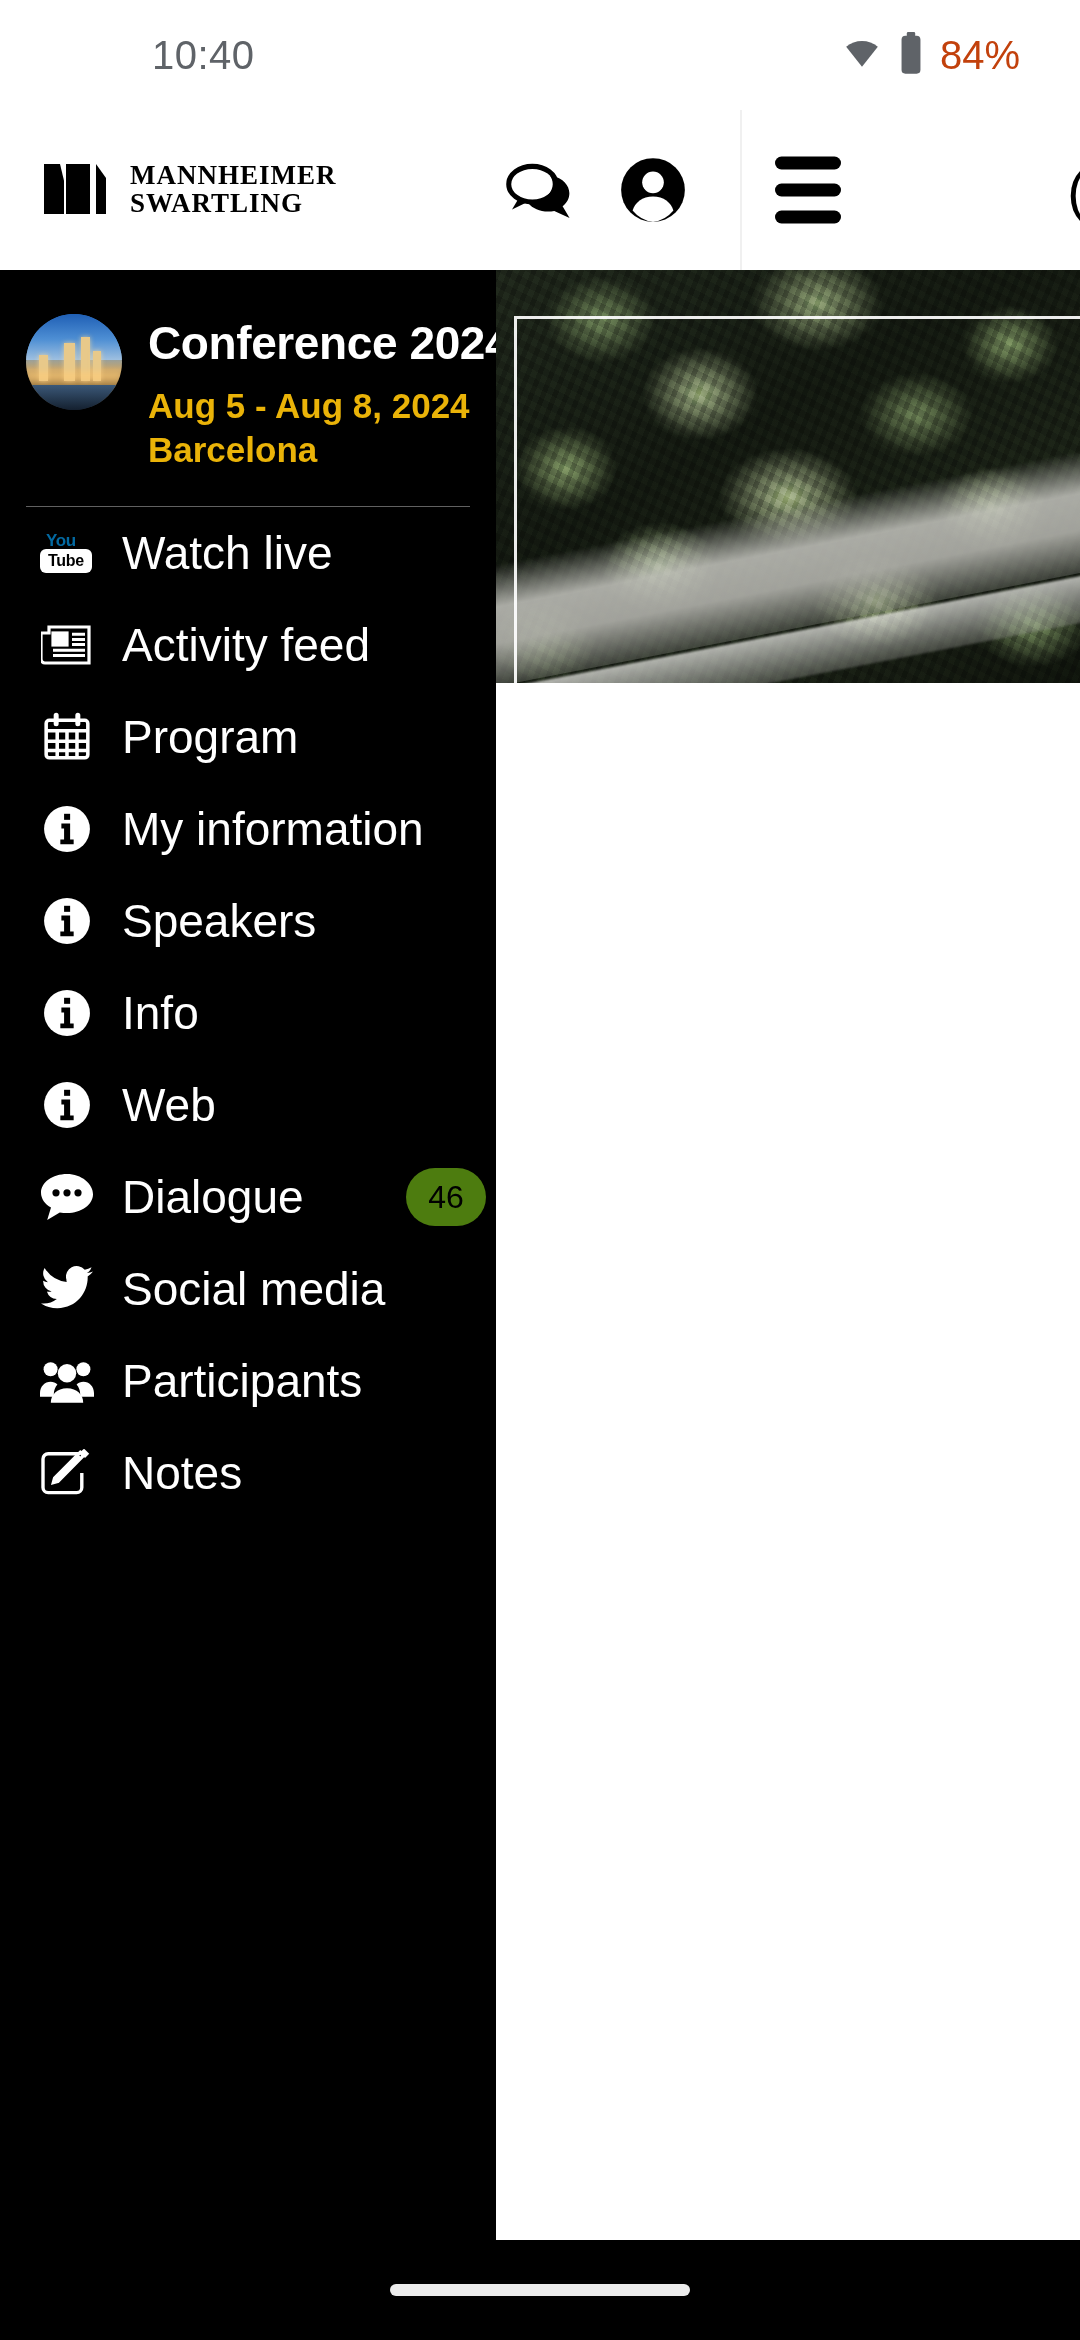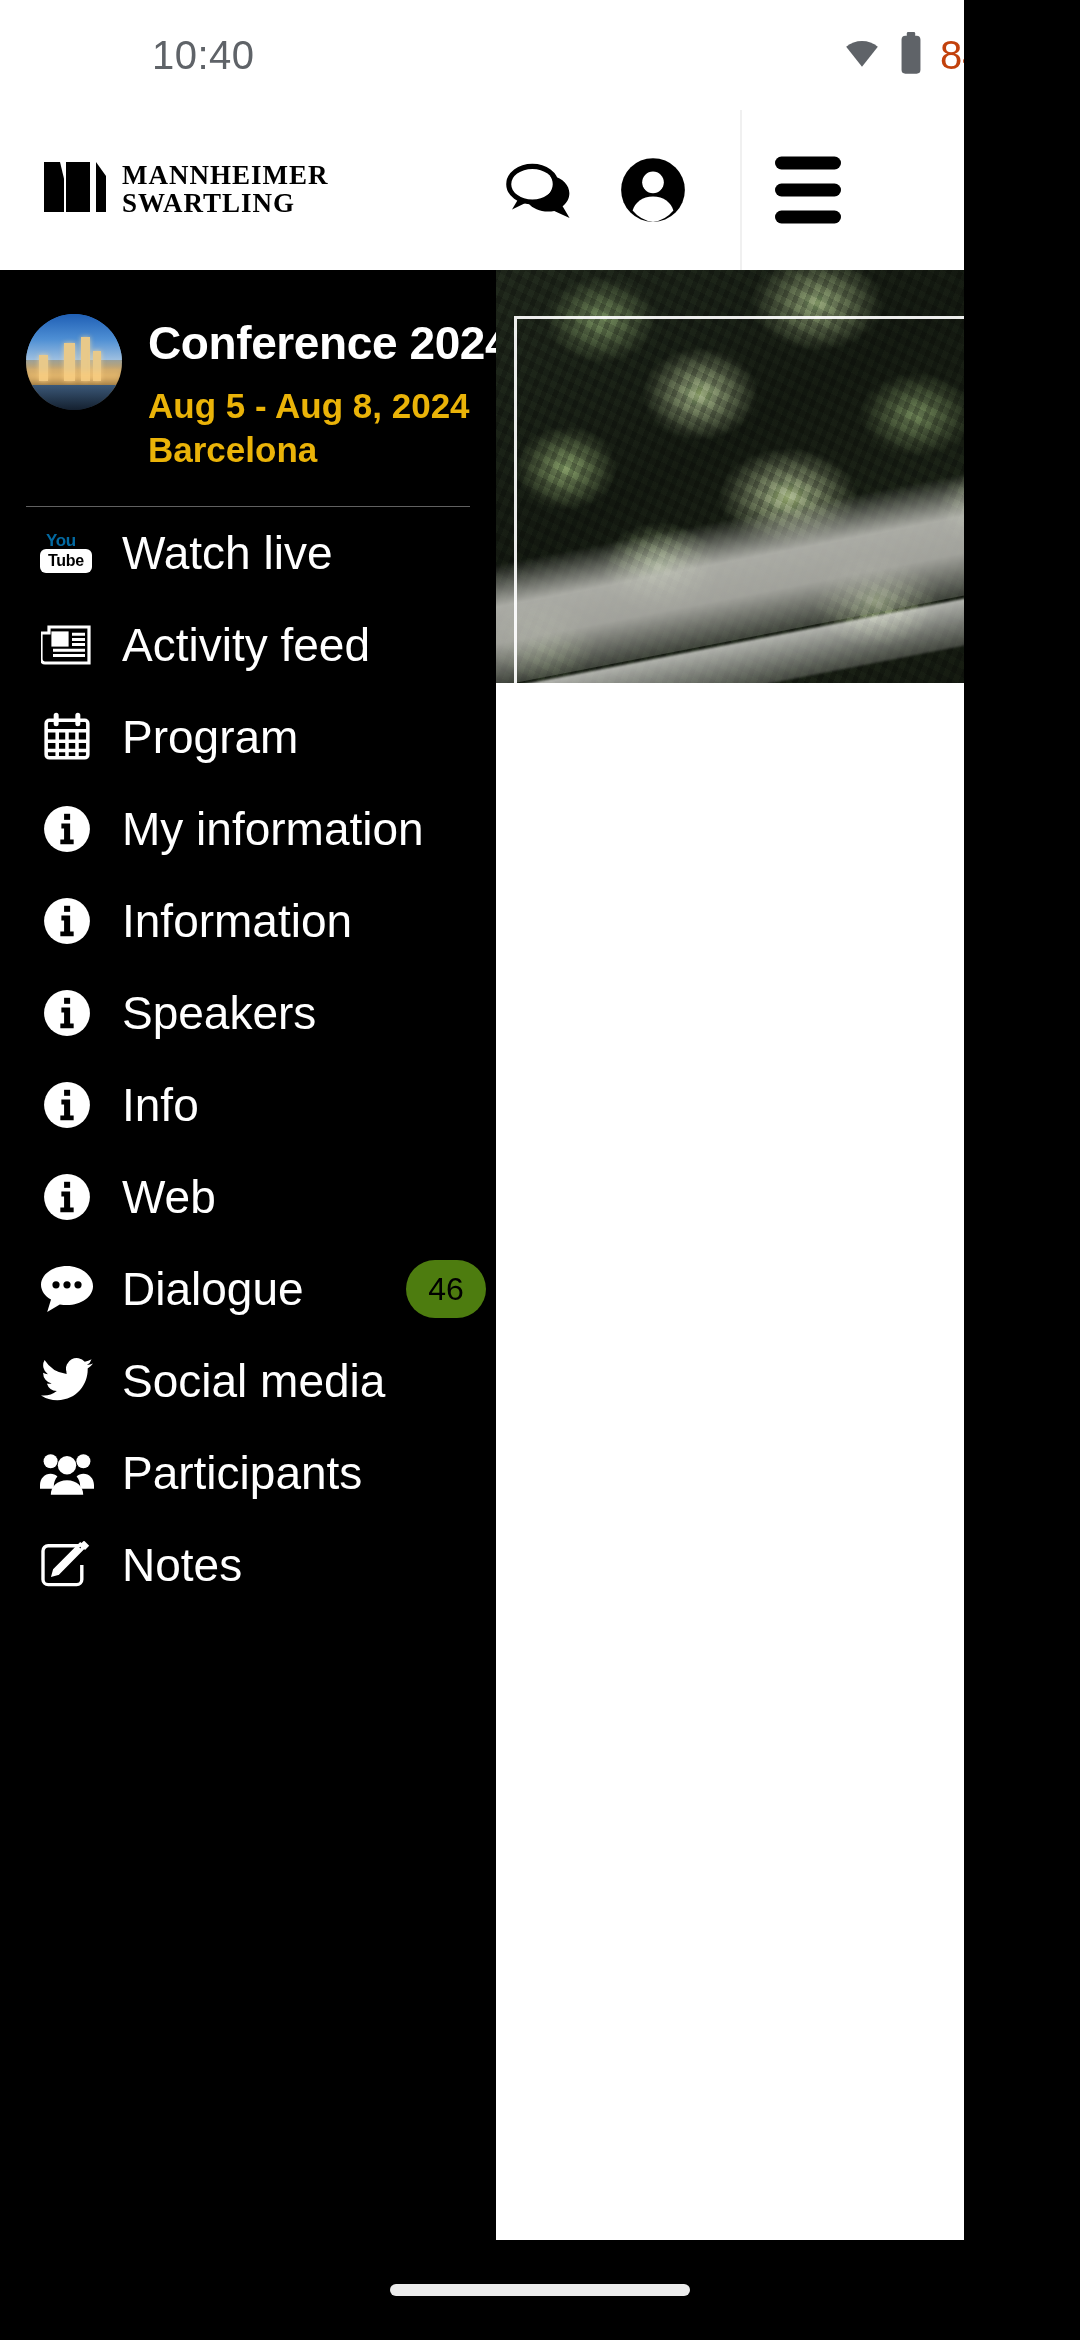--- a/index.html
+++ b/index.html
@@ -11,7 +11,7 @@
   }
 
   
-  .phone { position:relative; width:964px; height:2340px; background:#ffffff; overflow:hidden; }
+  .phone { position:relative; width:1080px; height:2340px; background:#ffffff; overflow:hidden; }
 
   
   .statusbar {

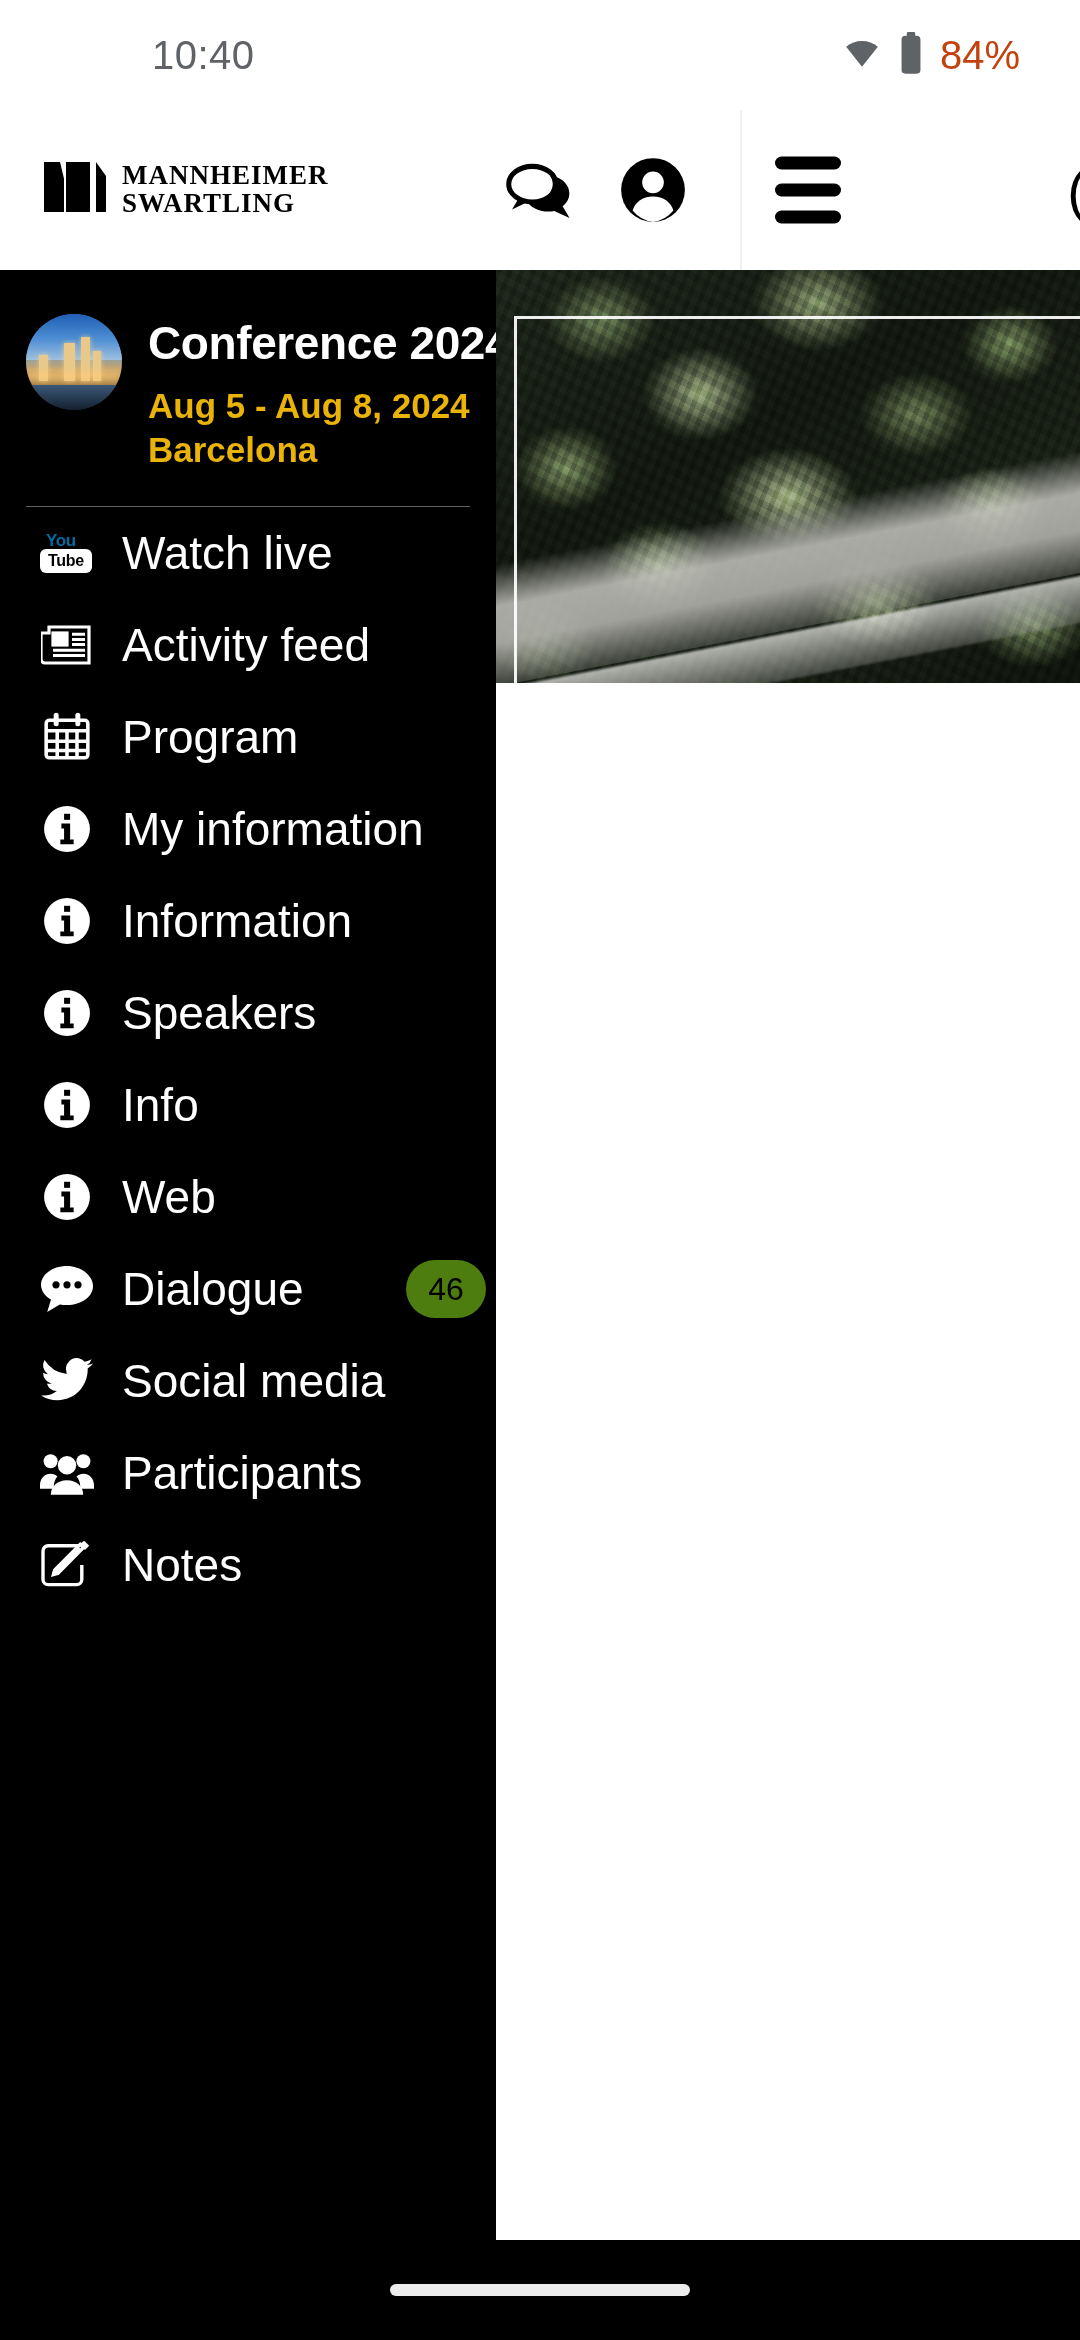--- a/index.html
+++ b/index.html
@@ -32,7 +32,7 @@
     position:absolute; top:110px; left:0; width:1080px; height:160px;
     background:#ffffff; display:flex; align-items:center;
   }
-  .brand { display:flex; align-items:flex-start; margin-left:44px; gap:10px; }
+  .brand { display:flex; align-items:flex-end; margin-left:44px; gap:18px; }
   .brand-mark { display:block; }
   .brand-words { display:flex; flex-direction:column; line-height:1.02; }
   .brand-words span {

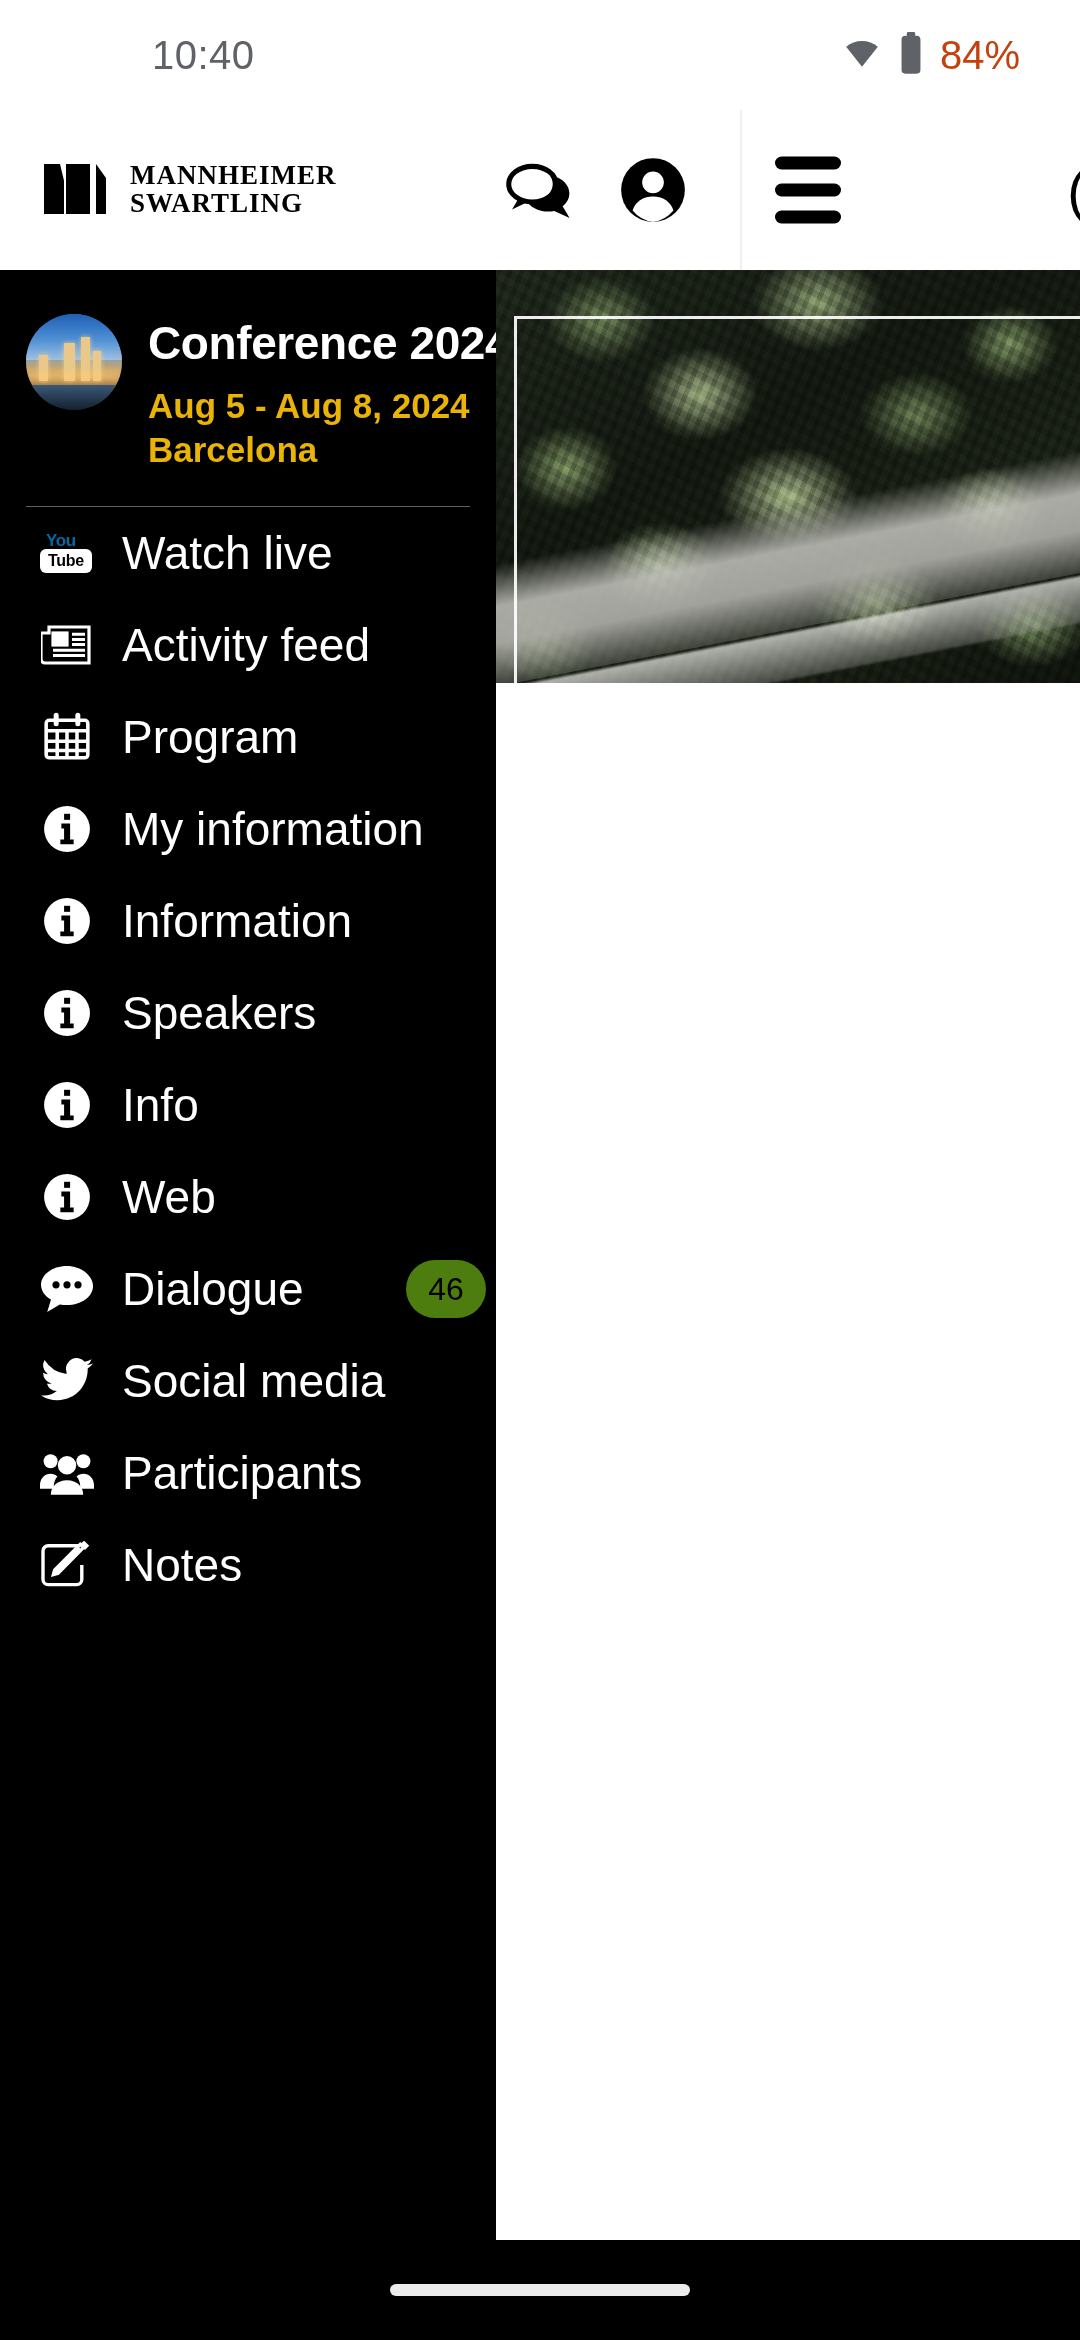--- a/index.html
+++ b/index.html
@@ -355,16 +355,6 @@
               <path d="M9.3 9.4 H13.5 V17 H15.2 V19.3 H8.8 V17 H10.6 V11.7 H9.3 Z" fill="#000"></path>
             </svg>
           </span>
-          <span class="mi-label">Information</span>
-        </div>
-        <div class="menu-item">
-          <span class="mi-icon">
-            <svg width="50" height="50" viewBox="0 0 24 24">
-              <circle cx="12" cy="12" r="11" fill="#fff"></circle>
-              <rect x="10.6" y="4.7" width="2.9" height="2.9" fill="#000"></rect>
-              <path d="M9.3 9.4 H13.5 V17 H15.2 V19.3 H8.8 V17 H10.6 V11.7 H9.3 Z" fill="#000"></path>
-            </svg>
-          </span>
           <span class="mi-label">Speakers</span>
         </div>
         <div class="menu-item">

